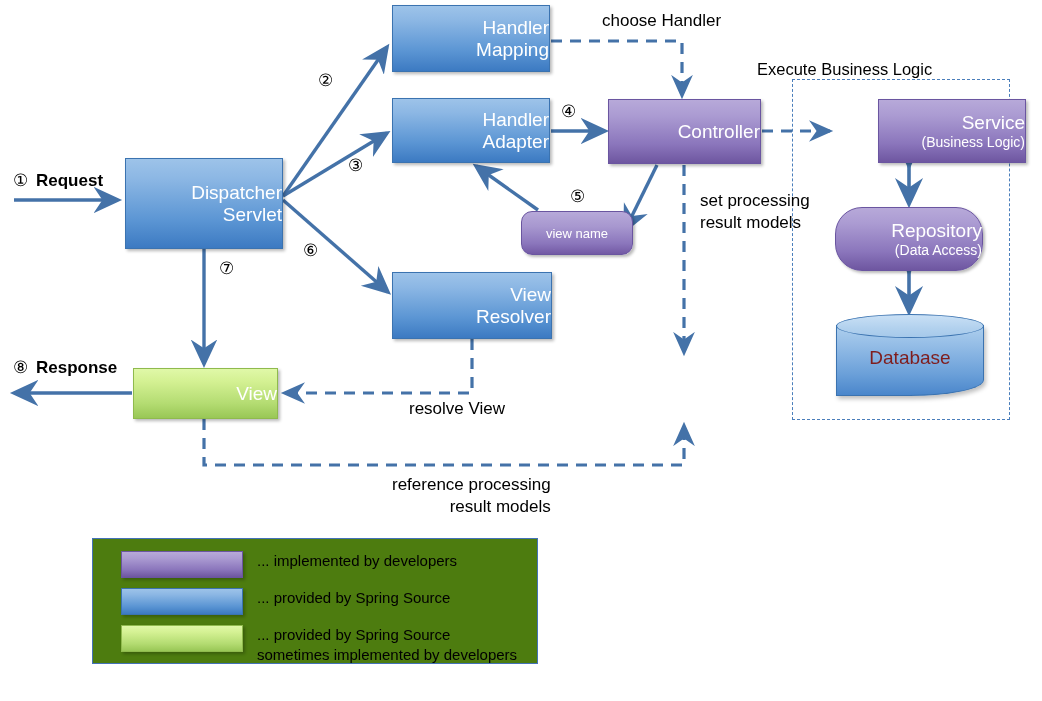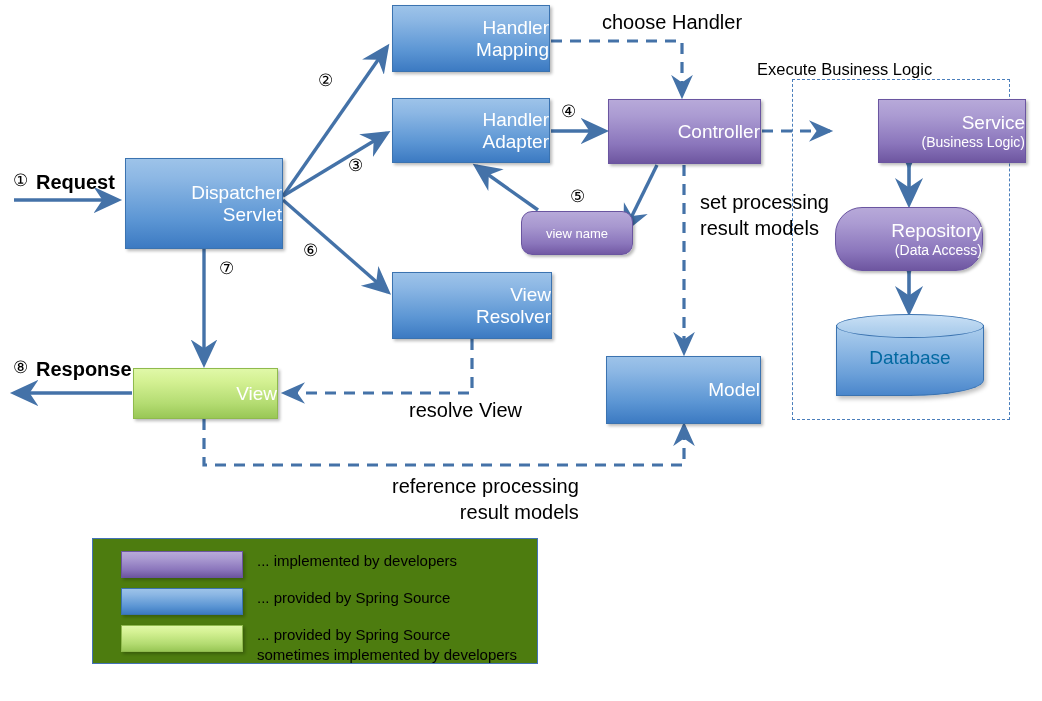--- a/index.html
+++ b/index.html
@@ -34,7 +34,7 @@
      border:1px solid #3b73b0;box-sizing:border-box;}
   .cyl .txt{position:absolute;left:0;right:0;top:40%;color:#0369a1;font-size:19px;text-align:center;}
 
-  .lbl{position:absolute;color:#000;font-size:20px;white-space:pre;line-height:1.28;}
+  .lbl{position:absolute;color:#000;font-size:17px;white-space:pre;line-height:1.28;}
   .lbl.bold{font-weight:bold;}
   .circnum{position:absolute;font-size:17px;color:#000;}
 

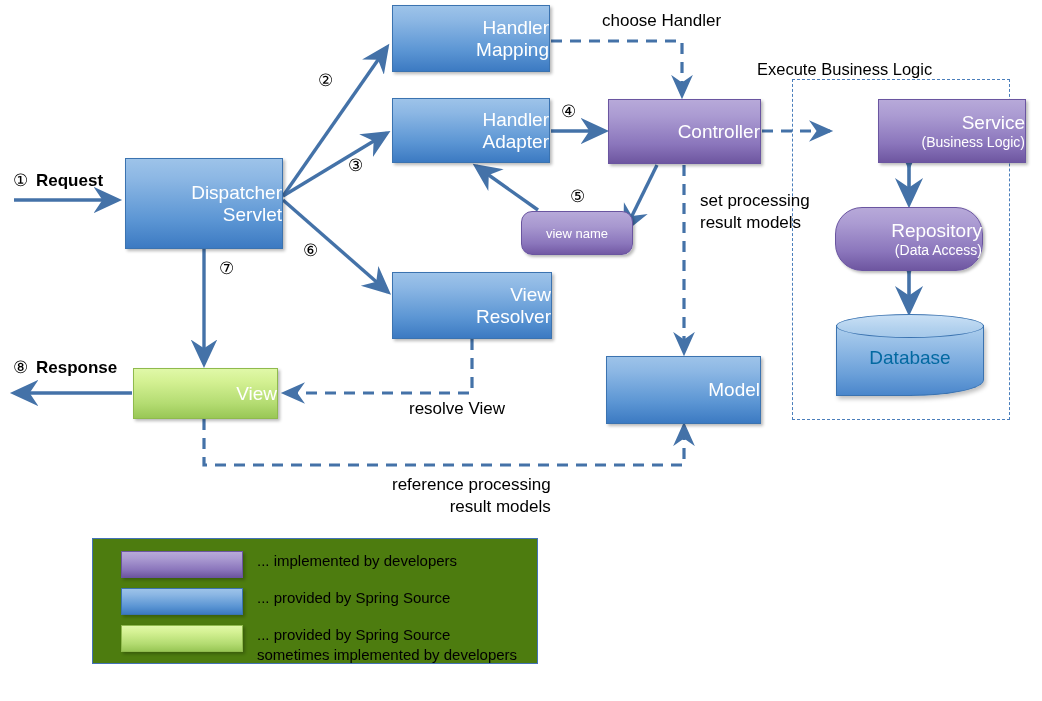--- a/index.html
+++ b/index.html
@@ -32,7 +32,7 @@
   .cyl .top{position:absolute;left:0;top:0;width:100%;height:24px;border-radius:50%;
      background:linear-gradient(to bottom,#C9E0F5 0%,#B2D1EE 60%,#A6C9EA 100%);
      border:1px solid #3b73b0;box-sizing:border-box;}
-  .cyl .txt{position:absolute;left:0;right:0;top:40%;color:#0369a1;font-size:19px;text-align:center;}
+  .cyl .txt{position:absolute;left:0;right:0;top:40%;color:#7f1d1d;font-size:19px;text-align:center;}
 
   .lbl{position:absolute;color:#000;font-size:17px;white-space:pre;line-height:1.28;}
   .lbl.bold{font-weight:bold;}

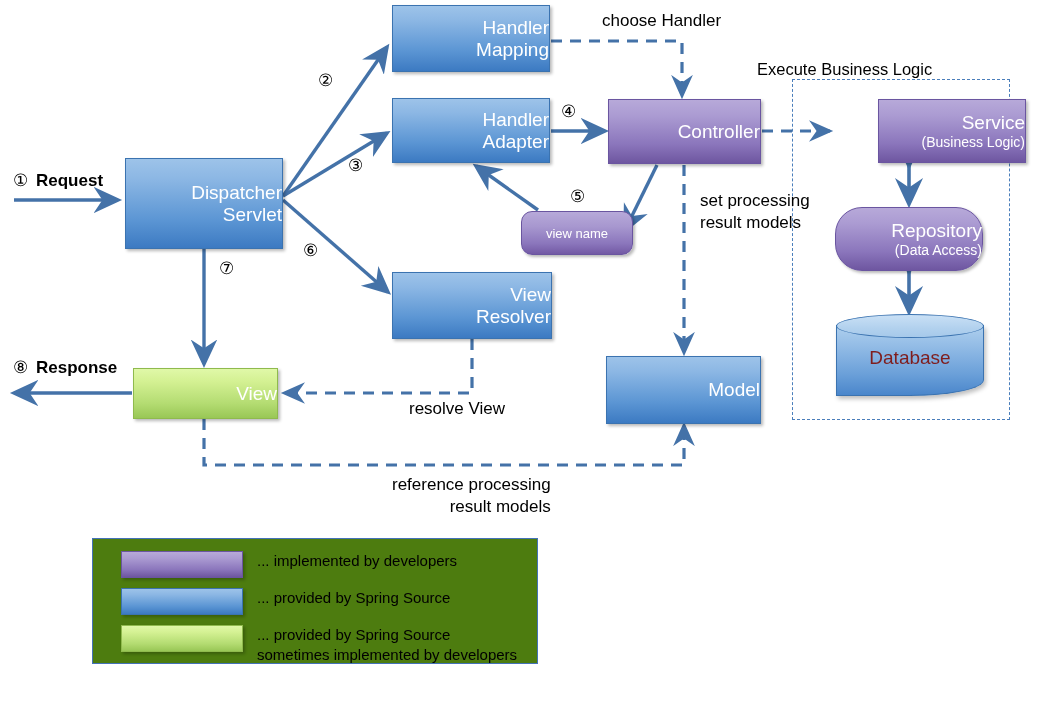--- a/index.html
+++ b/index.html
@@ -133,9 +133,6 @@
     <span class="l1">View</span>
   </div>
 
-  <div class="node blue" style="left:606px;top:356px;width:155px;height:68px;">
-    <span class="l1">Model</span>
-  </div>
 
   <div class="node purple" style="left:835px;top:99px;width:148px;height:64px;margin-left:43px;">
     <span class="l1">Service</span>

